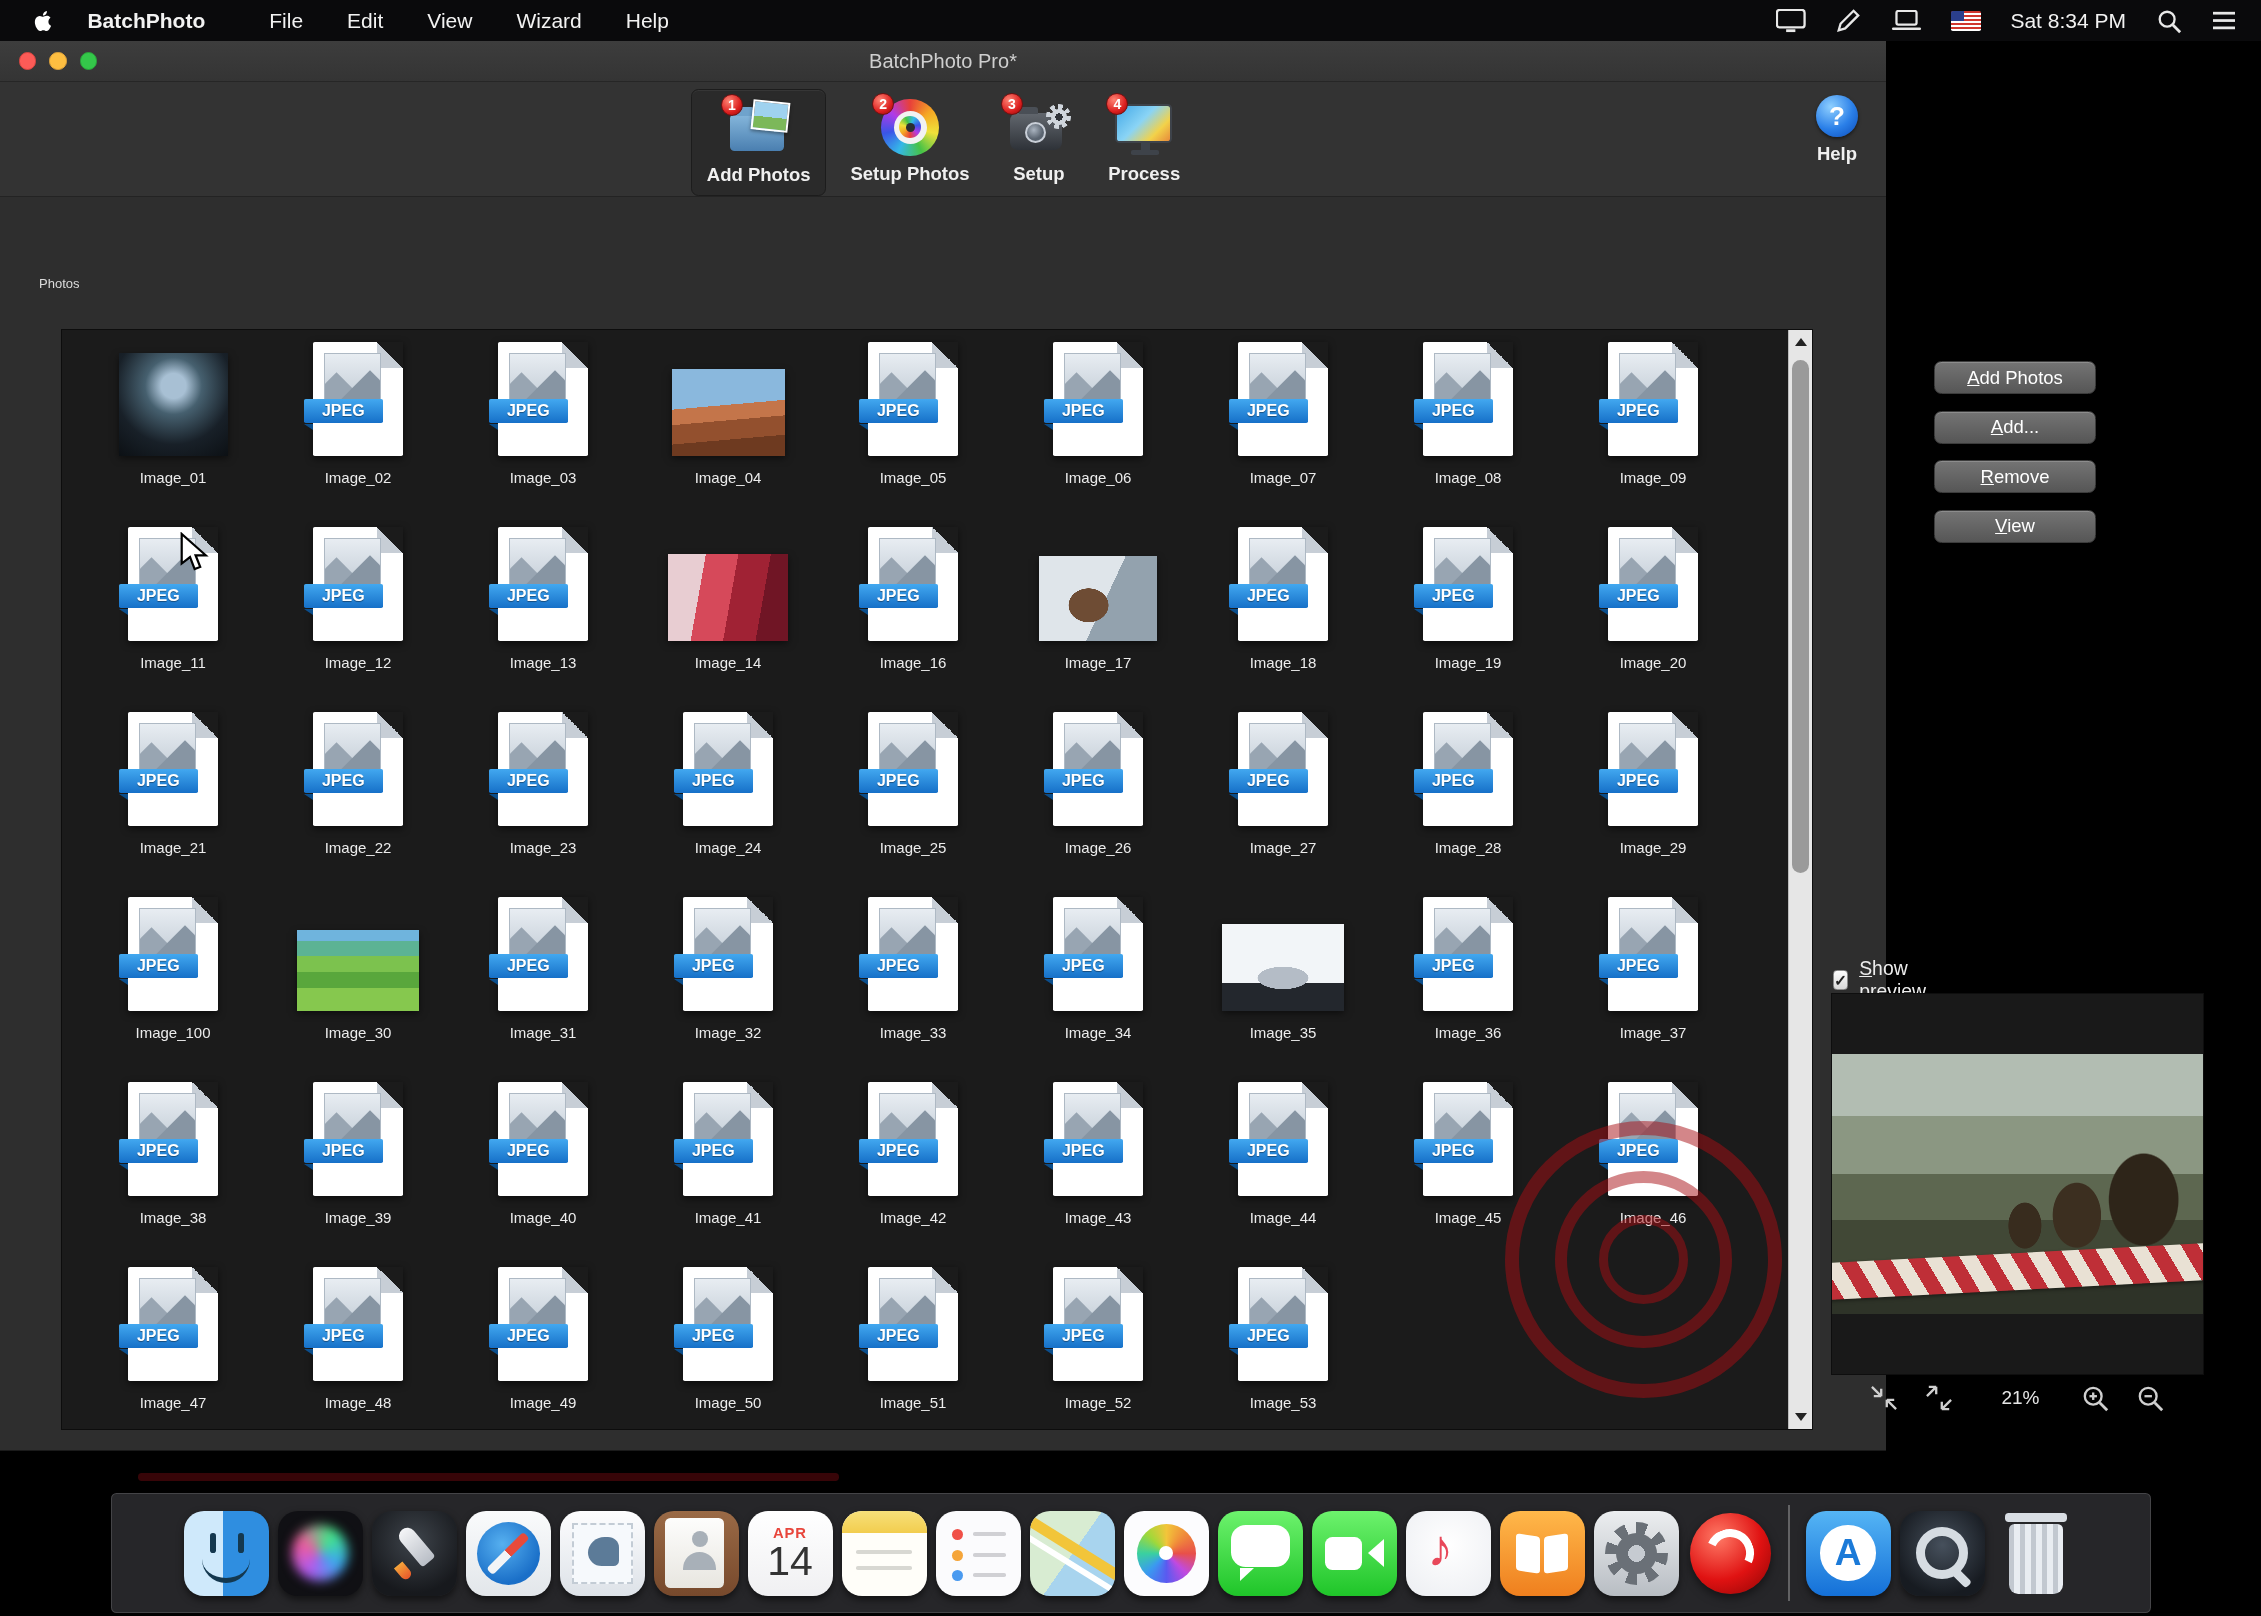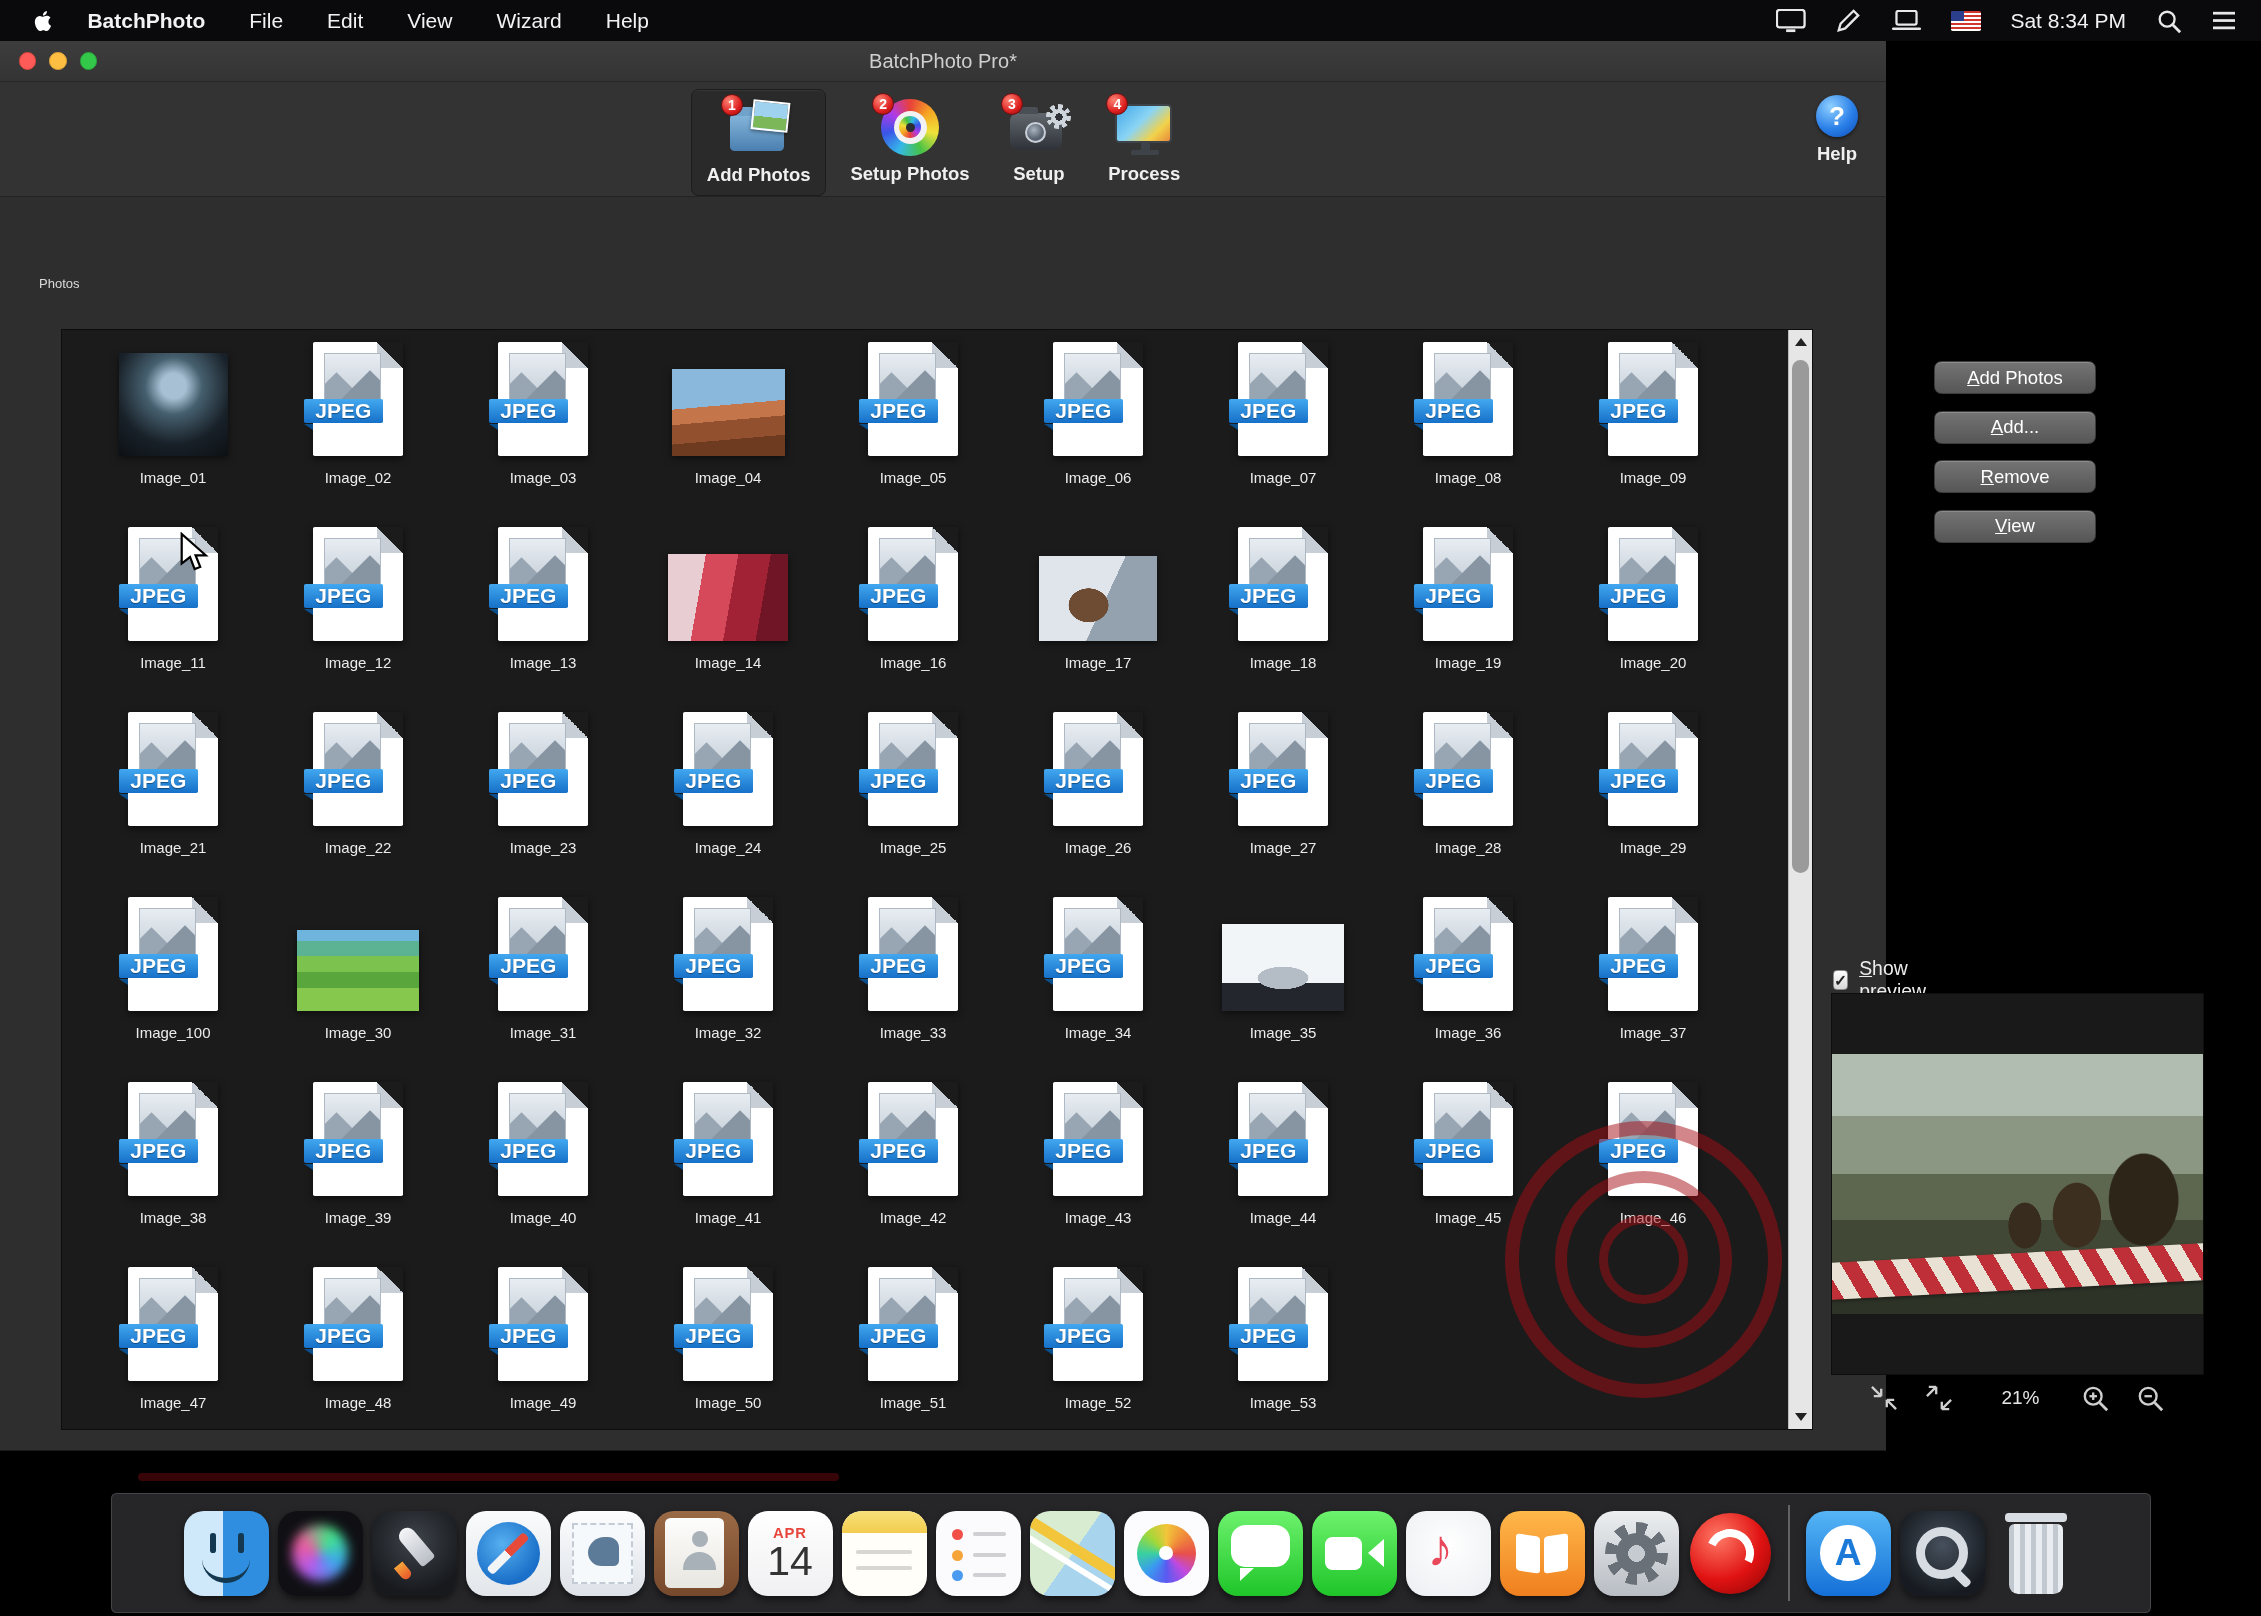--- a/index.html
+++ b/index.html
@@ -9,7 +9,7 @@
   
   .menubar{position:absolute;top:0;left:0;right:0;height:41px;background:#0a0a0c;display:flex;align-items:center;color:#f2f2f2;font-size:21px;padding:0 24px;z-index:50}
   .apple{width:28px;height:28px;margin:0 28px 0 7.4px;display:flex;align-items:center}
-  .appname{font-weight:bold;margin-right:44px}
+  .appname{font-weight:bold;margin-right:64px}
   #menus{display:flex}
   .menu-item{margin-right:44px}
   .mb-right{margin-left:auto;display:flex;align-items:center;gap:29.5px}

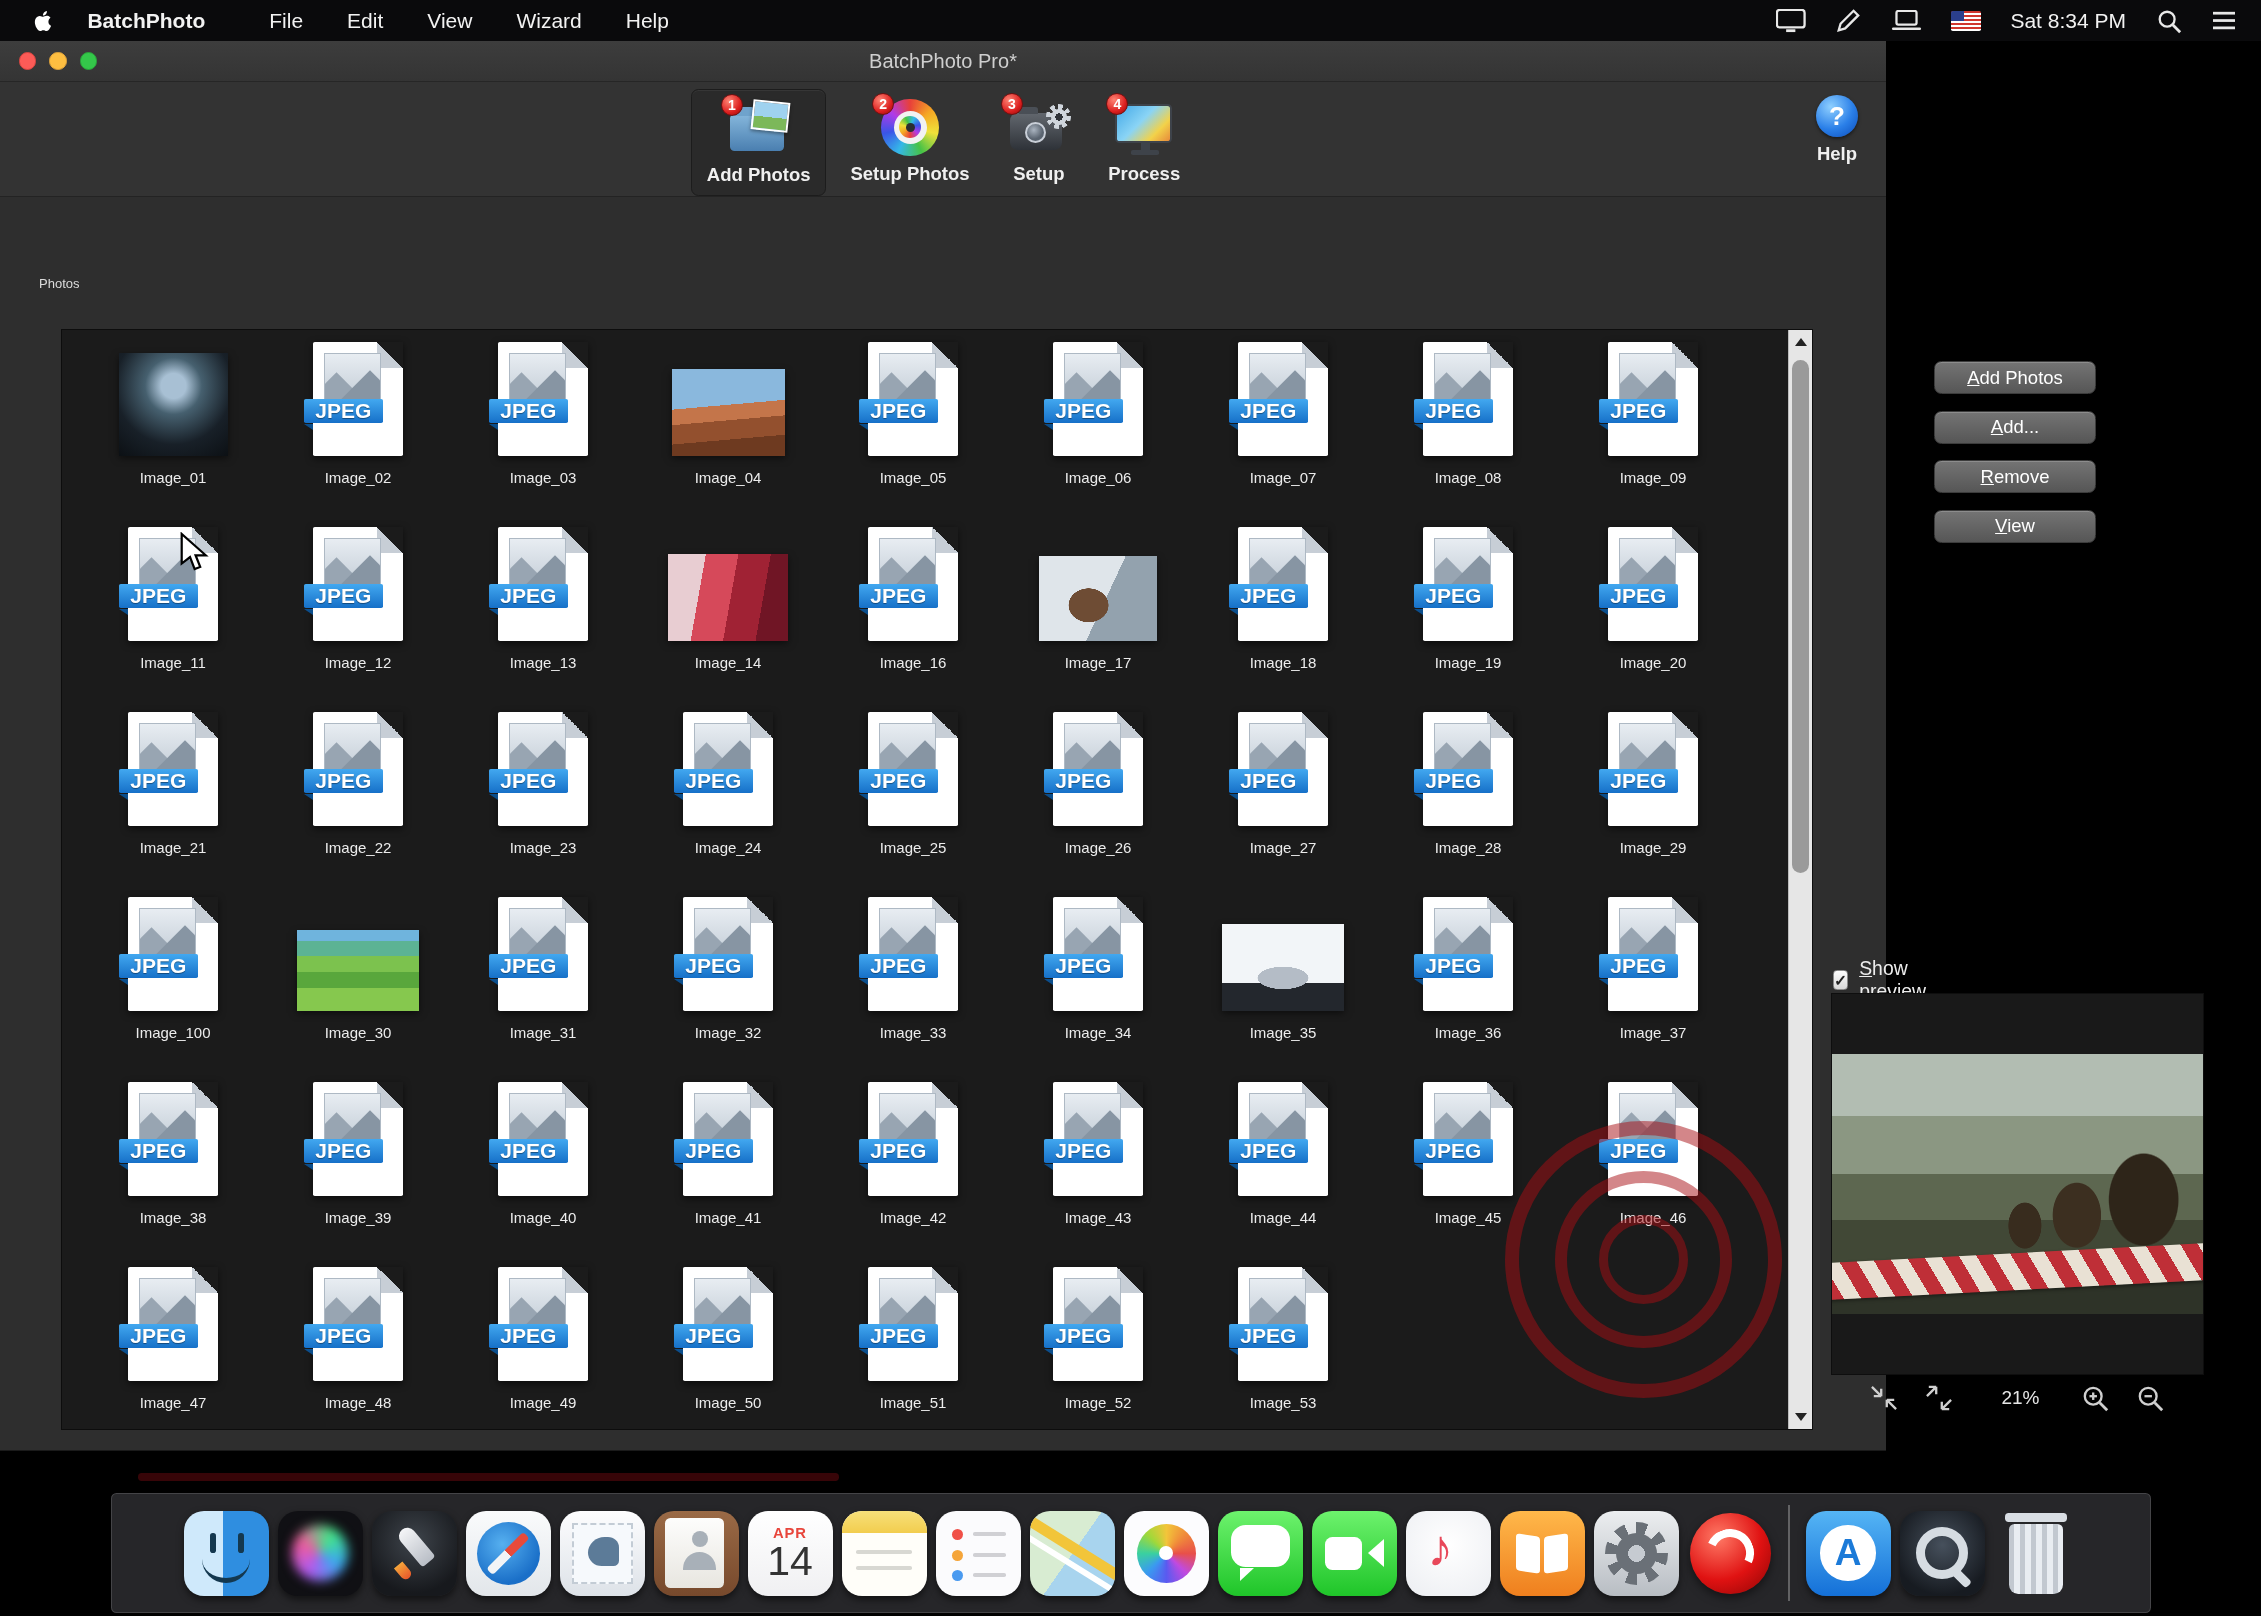--- a/index.html
+++ b/index.html
@@ -68,7 +68,7 @@
   .art{position:absolute;top:11px;left:11px;width:57px;height:50px;background:linear-gradient(#e8edf2,#c2ccd6);border:0.9px solid #aeb9c4;overflow:hidden}
   .art::before{content:'';position:absolute;left:-7.4px;bottom:-14.8px;width:37px;height:37px;background:#98a5b2;transform:rotate(45deg)}
   .art::after{content:'';position:absolute;right:-11px;bottom:-18.5px;width:42px;height:42px;background:#8795a3;transform:rotate(45deg)}
-  .ribbon{position:absolute;left:-9.2px;top:57px;width:79px;height:24px;background:linear-gradient(#42a8f0,#1670c8);color:#fff;font-size:21px;font-weight:bold;display:flex;align-items:center;justify-content:center;text-shadow:0 0.9px 0.9px rgba(0,0,0,.4);border-radius:1.8px}
+  .ribbon{position:absolute;left:-9.2px;top:57px;width:79px;height:24px;background:linear-gradient(#42a8f0,#1670c8);color:#fff;font-size:16px;font-weight:bold;display:flex;align-items:center;justify-content:center;text-shadow:0 0.9px 0.9px rgba(0,0,0,.4);border-radius:1.8px}
   .ribbon::after{content:'';position:absolute;left:0;bottom:-6.5px;border-top:6.5px solid #0b4e8c;border-left:9.2px solid transparent}
   .pthumb{box-shadow:0 2.8px 7.4px rgba(0,0,0,.55)}
   

